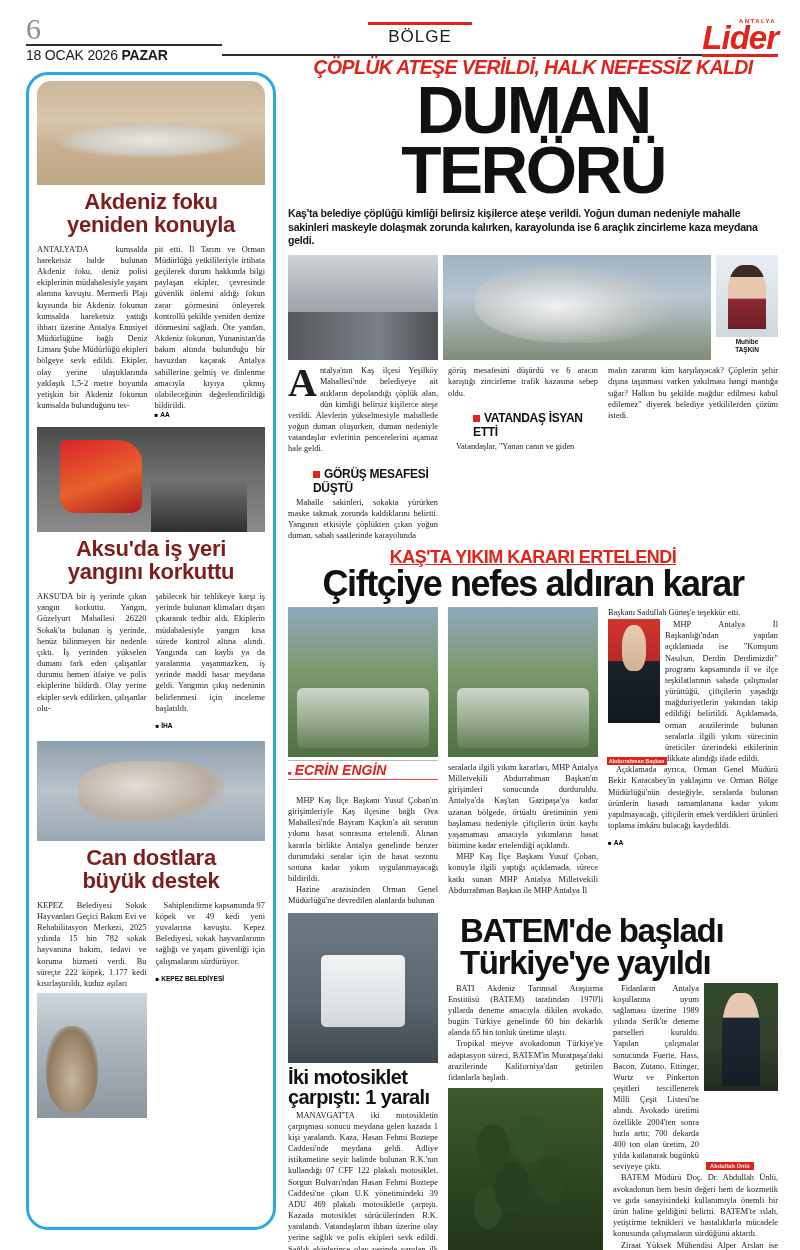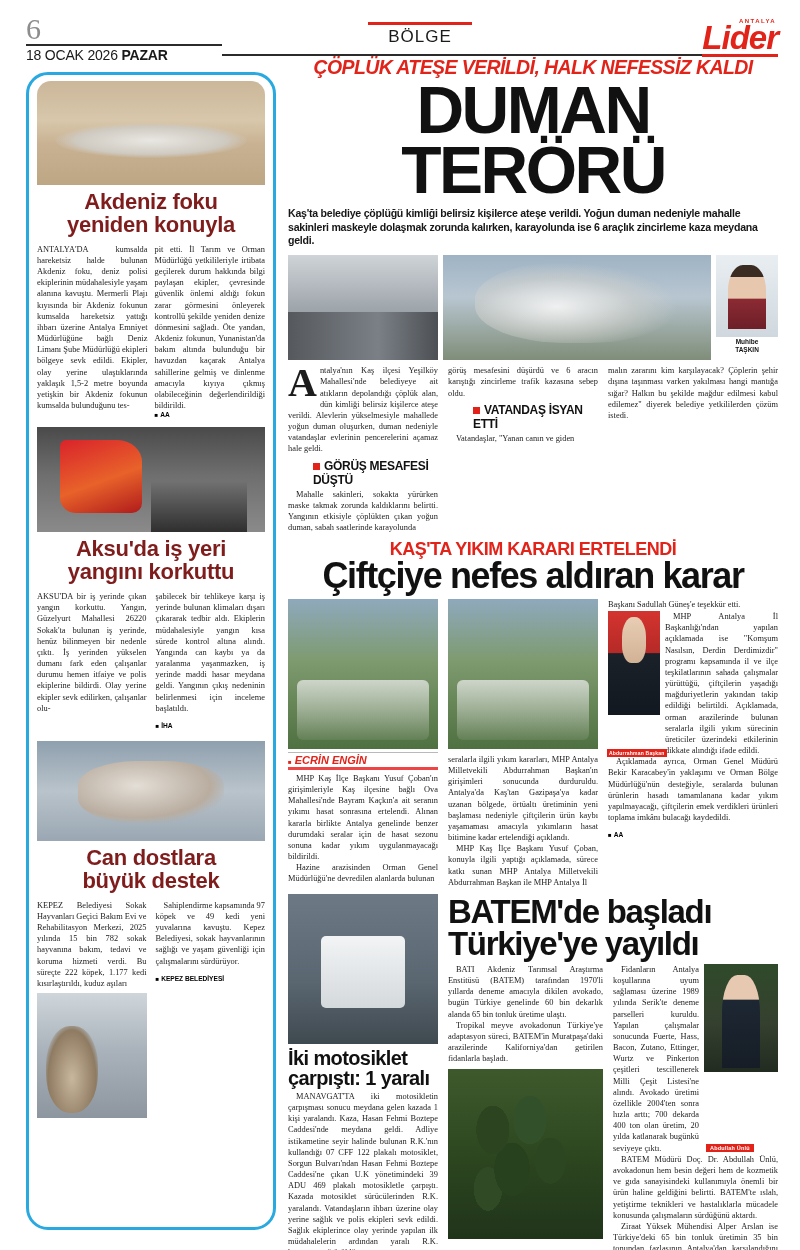--- a/index.html
+++ b/index.html
@@ -99,7 +99,7 @@
   }
   .subhead {
     font-family: "Liberation Sans", sans-serif;
-    font-weight: 700; font-size: 12px; color: #111; margin: 4px 0 2px 0; letter-spacing: -0.3px; padding-left: 25px;
+    font-weight: 700; font-size: 12px; color: #111; margin: 12px 0 2px 0; letter-spacing: -0.3px; padding-left: 25px;
   }
   .subhead:before {
     content: ""; display: inline-block; width: 7px; height: 7px;

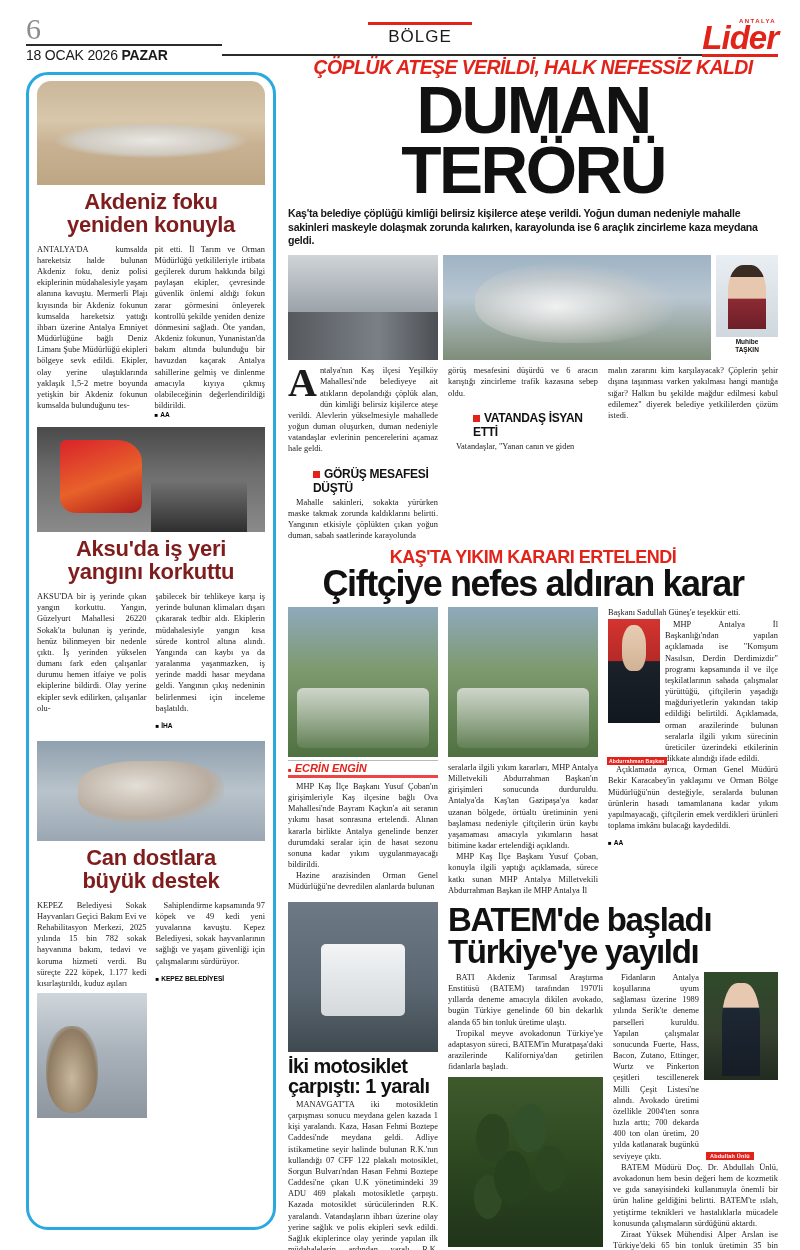--- a/index.html
+++ b/index.html
@@ -108,7 +108,7 @@
   .kicker2 {
     font-family: "Liberation Sans", sans-serif;
     font-weight: 700; color: #e2231a; font-size: 18px; text-align: center;
-    letter-spacing: -0.5px; line-height: 1; margin-top: 4px;
+    letter-spacing: -0.5px; line-height: 1; margin-top: 4px; text-decoration: underline;
   }
   .hed2 {
     font-family: "Liberation Sans", sans-serif;

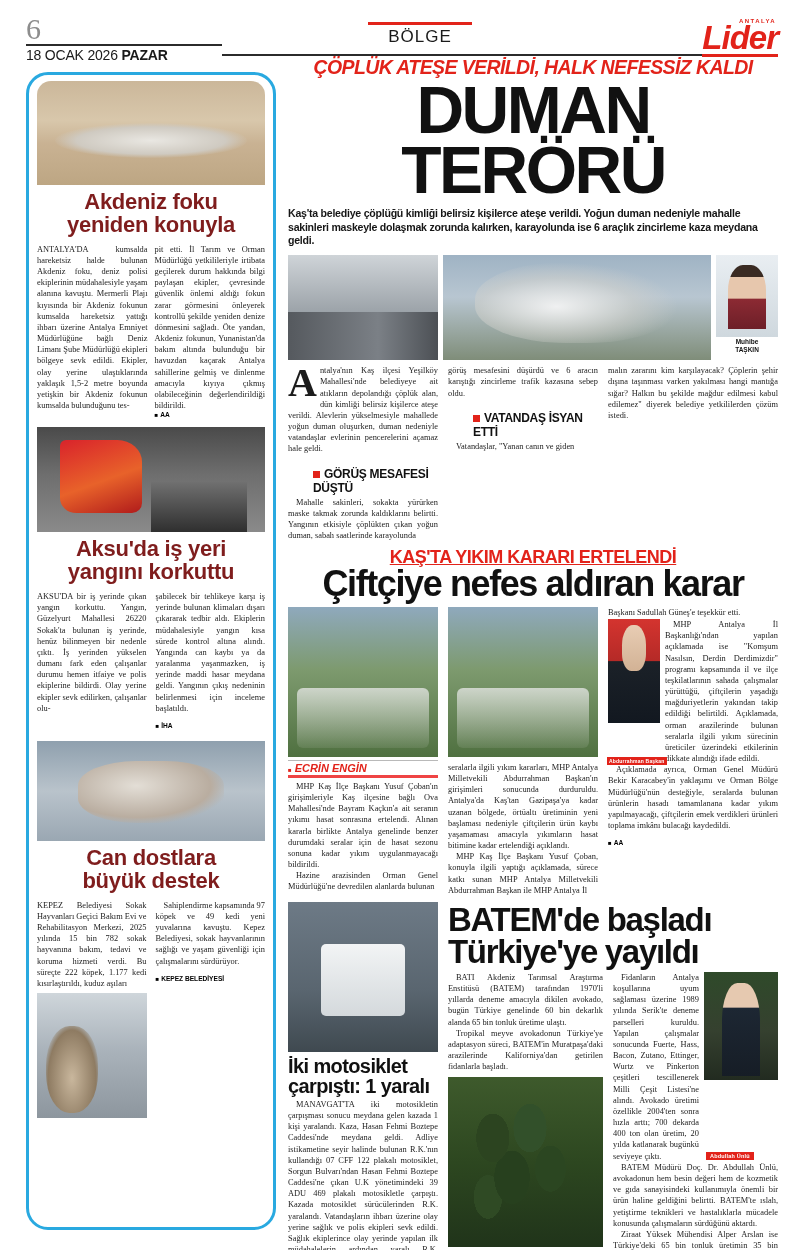--- a/index.html
+++ b/index.html
@@ -117,9 +117,9 @@
   }
   .byline {
     font-family: "Liberation Sans", sans-serif;
-    font-weight: 700; font-style: italic; font-size: 11px; color: #e2231a;
-    border-top: 1px solid #b9b9b9; border-bottom: 3px solid #ef4444;
-    padding: 1px 0; margin: 3px 0 3px 0;
+    font-weight: 700; font-style: italic; font-size: 14px; color: #e2231a;
+    border-top: 1px solid #b9b9b9; border-bottom: 1px solid #ef4444;
+    padding: 1px 0; margin: 3px 0 15px 0;
   }
   .byline:before { content: "\25A0"; color: #e2231a; font-size: 6px; margin-right: 3px; }
   .hed3 {

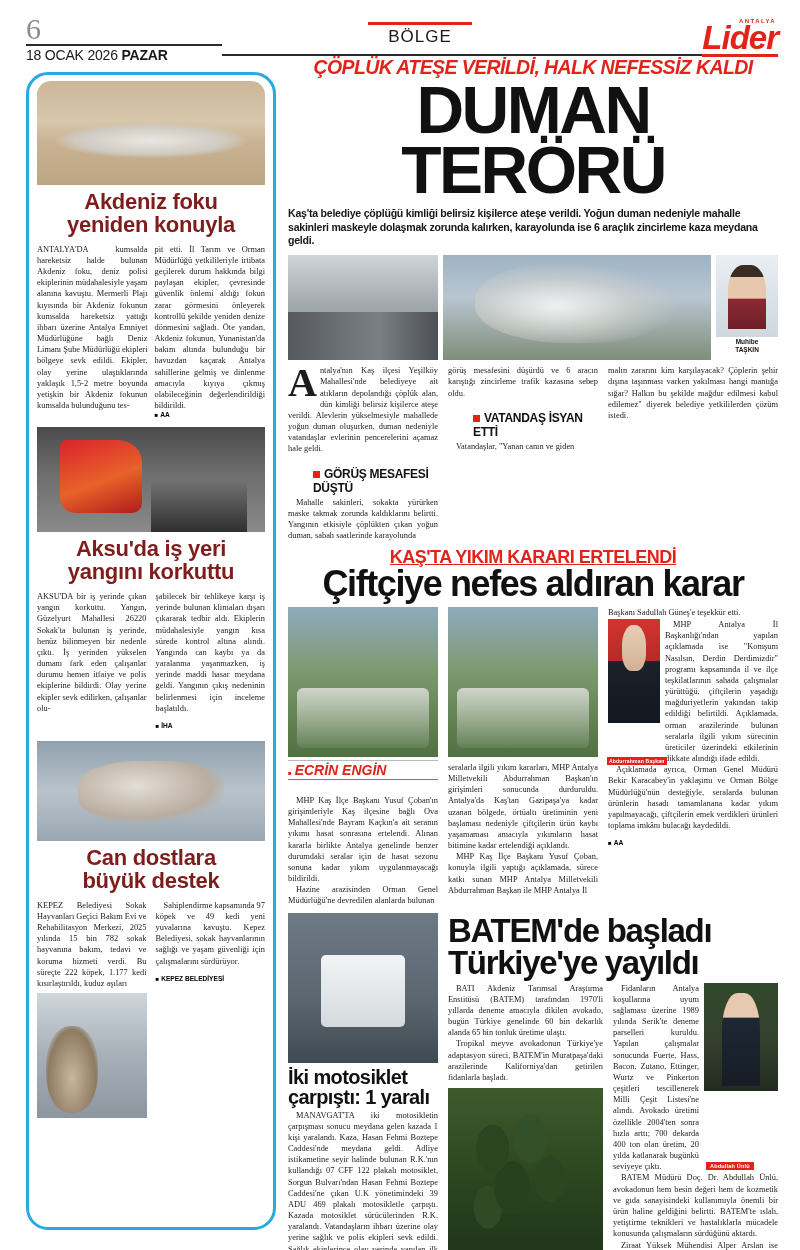--- a/index.html
+++ b/index.html
@@ -125,7 +125,7 @@
   .hed3 {
     font-family: "Liberation Sans", sans-serif;
     font-weight: 700; color: #111; font-size: 33px; line-height: 0.97;
-    letter-spacing: -1.3px; margin: 2px 0 4px 0;
+    letter-spacing: -1.3px; margin: 2px 0 4px 12px;
   }
   .hed-mid {
     font-family: "Liberation Sans", sans-serif;

